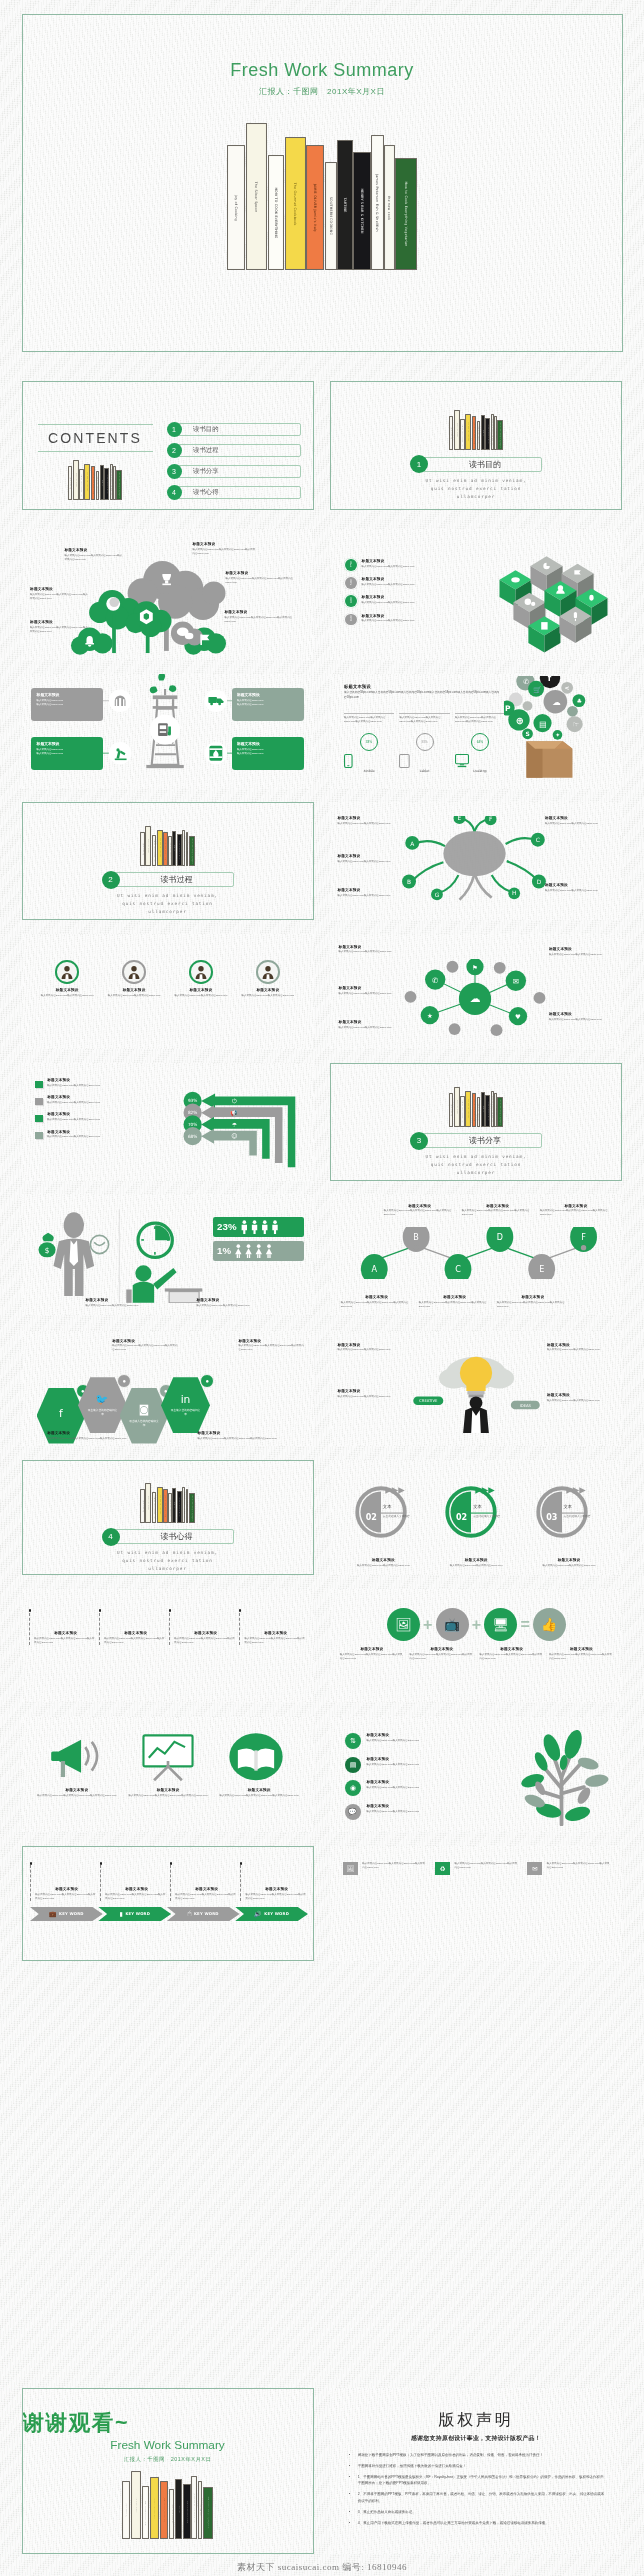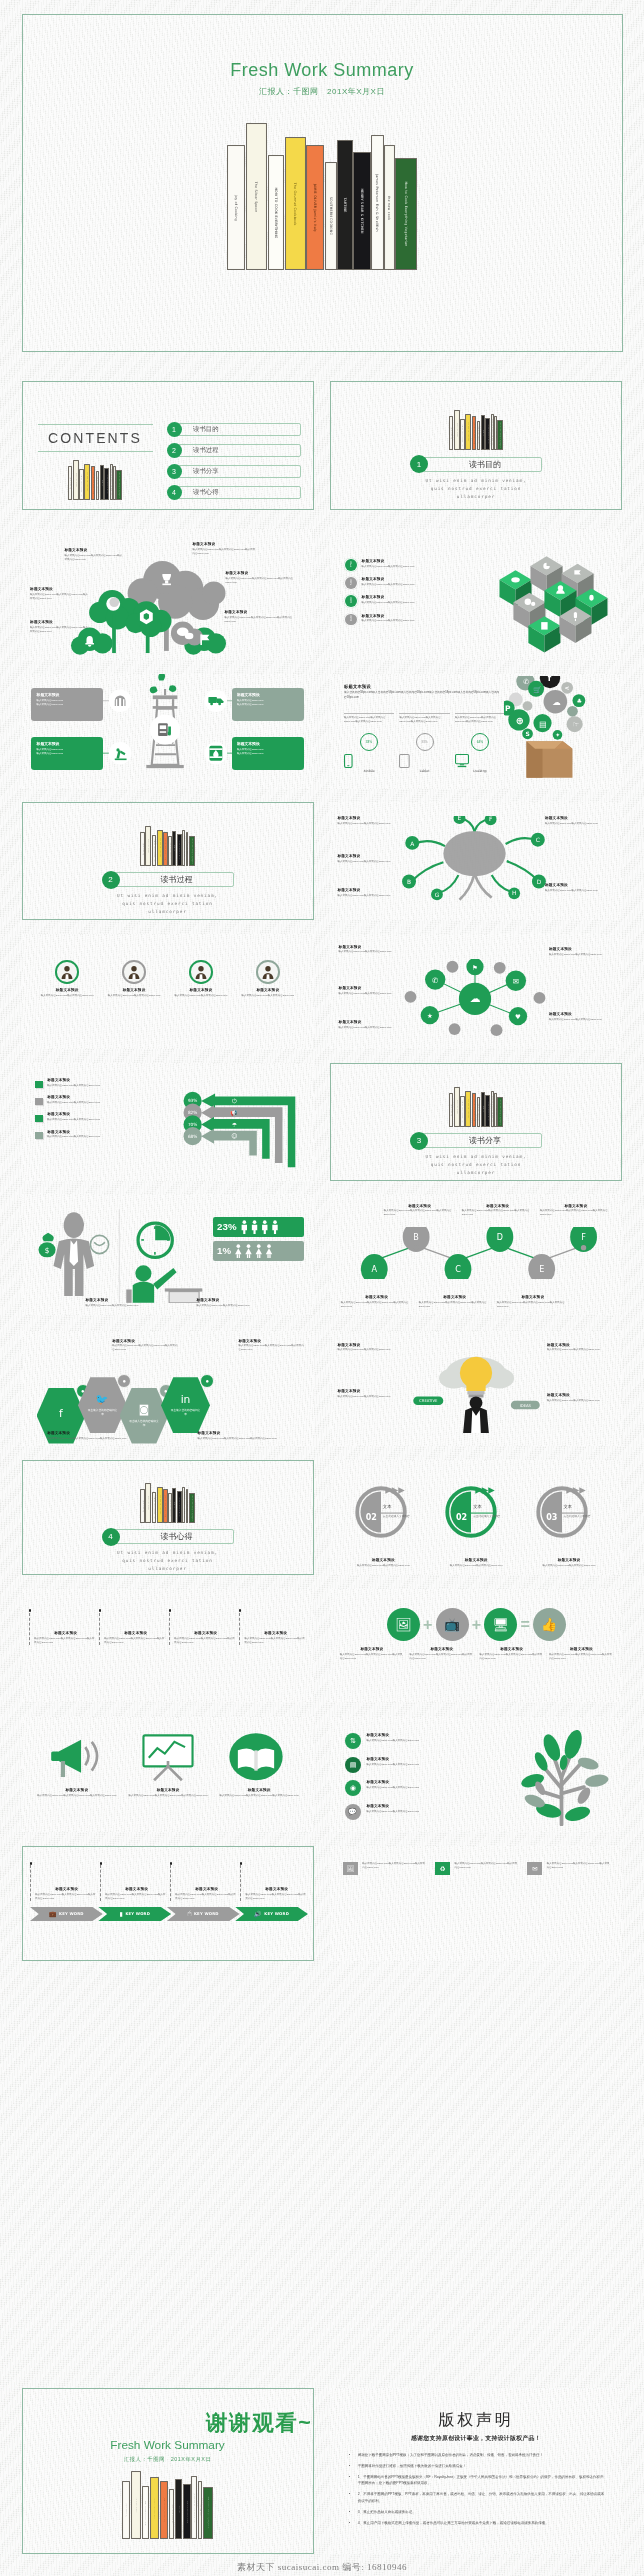--- a/index.html
+++ b/index.html
@@ -1511,7 +1511,7 @@
 
 <div class="slide framed half halfL" style="top:2388px;height:166px;">
   <div style="padding-top:19.3px;">
-    <div style="font-size:21.5px;font-weight:bold;color:#2a9c4e;text-align:right;letter-spacing:1.6px;text-shadow:0 0.5px 0 #fff,0 1.1px 1.1px rgba(0,0,0,.1);">谢谢观看~</div>
+    <div style="font-size:21.5px;font-weight:bold;color:#2a9c4e;text-align:left;letter-spacing:1.6px;text-shadow:0 0.5px 0 #fff,0 1.1px 1.1px rgba(0,0,0,.1);">谢谢观看~</div>
     <div style="font-size:11.8px;color:#3e9e5f;text-align:center;margin-top:1.1px;">Fresh Work Summary</div>
     <div style="font-size:5.4px;color:#4e9c66;text-align:center;margin-top:3.2px;letter-spacing:0.5px;">汇报人：千图网　201X年X月X日</div>
   </div>

